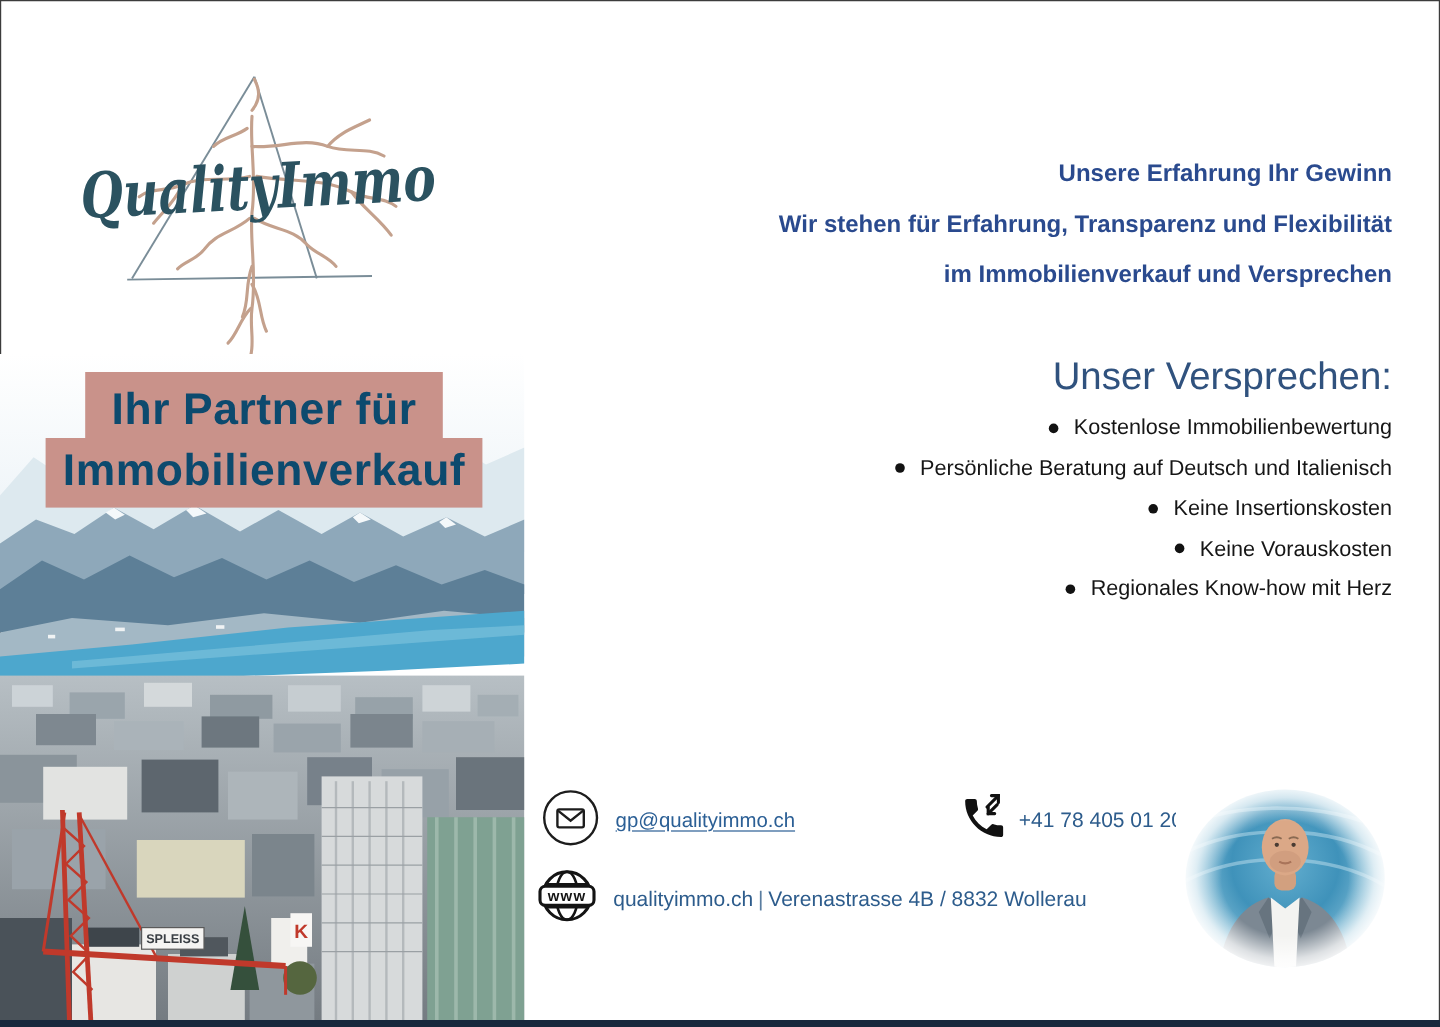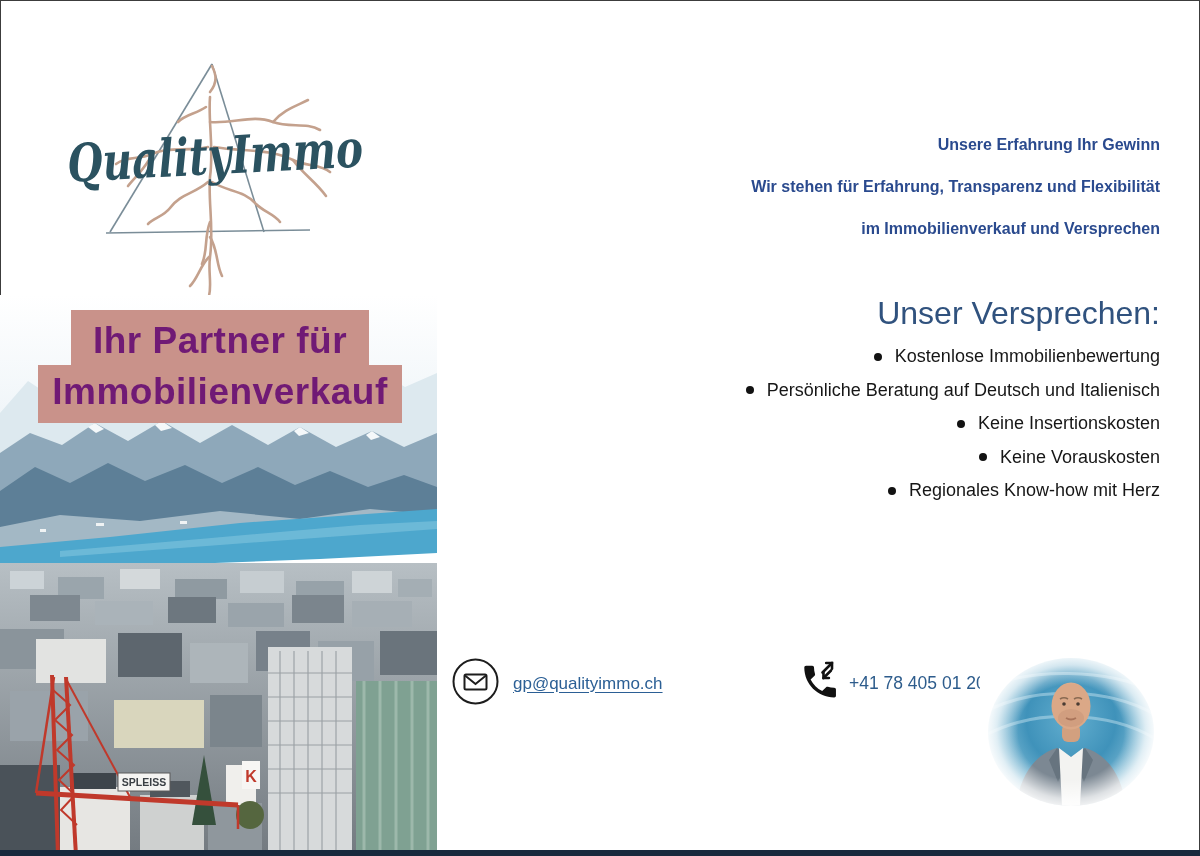--- a/index.html
+++ b/index.html
@@ -19,7 +19,7 @@
   .photo{position:absolute;left:0;top:295px;width:437px;height:561px;z-index:1;}
   
   .headline{position:absolute;right:40px;top:124px;text-align:right;color:#2a4a8e;
-    font-size:16px;font-weight:bold;line-height:42px;white-space:nowrap;}
+    font-size:20px;font-weight:bold;line-height:42px;white-space:nowrap;}
   .promise-heading{position:absolute;right:40px;top:299px;text-align:right;color:#30527e;
     font-size:32px;line-height:28px;white-space:nowrap;}
   .promise-list{position:absolute;right:40px;top:340px;list-style:none;margin:0;padding:0;}

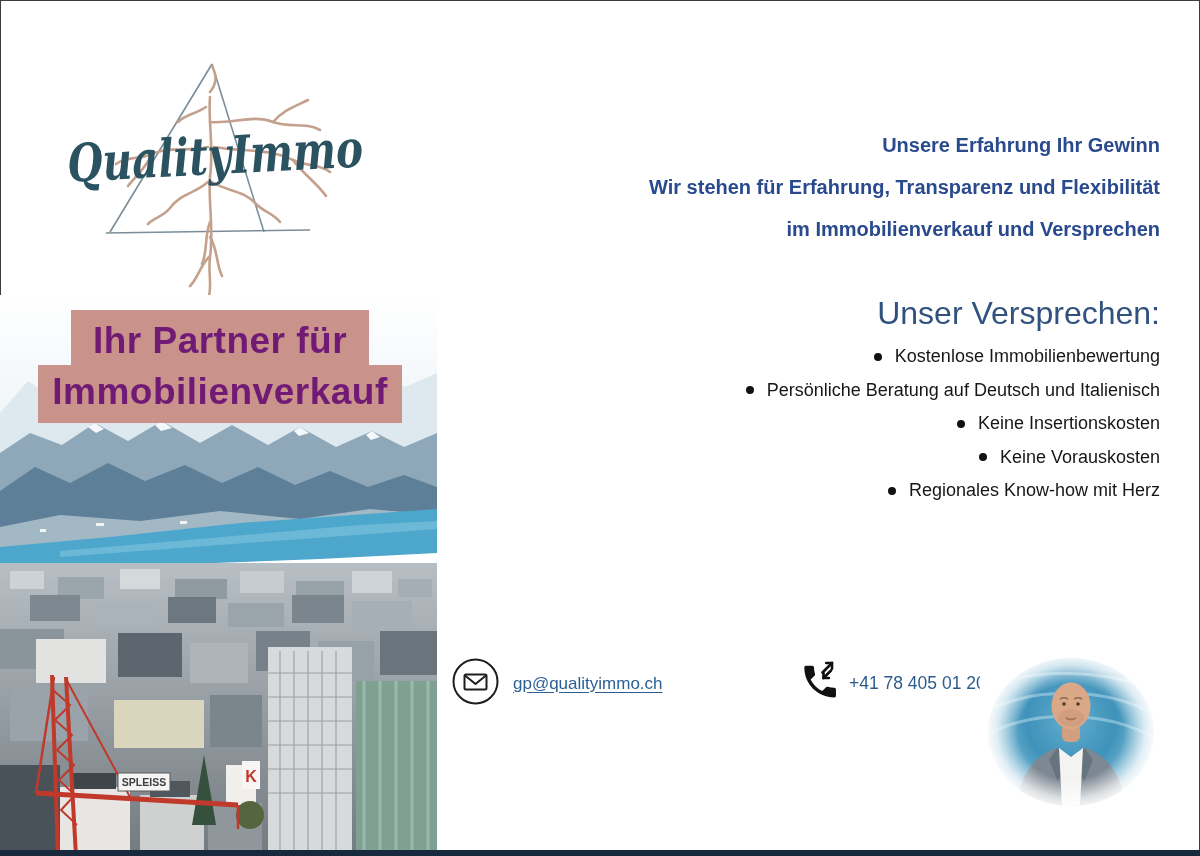--- a/index.html
+++ b/index.html
@@ -12,7 +12,7 @@
   .logo{position:absolute;left:58px;top:52px;width:350px;height:250px;}
   
   .banner{position:absolute;left:0;top:310px;width:440px;z-index:5;text-align:center;}
-  .banner-line{color:#701a75;font-weight:bold;letter-spacing:.5px;line-height:1;}
+  .banner-line{color:#0c4a6e;font-weight:bold;letter-spacing:.5px;line-height:1;}
   .banner-line1{display:inline-block;background:#c9928a;font-size:37px;padding:12px 22px 8px;}
   .banner-line2{display:inline-block;background:#c9928a;font-size:37px;padding:8px 14px 13px;margin-top:-2px;}
   

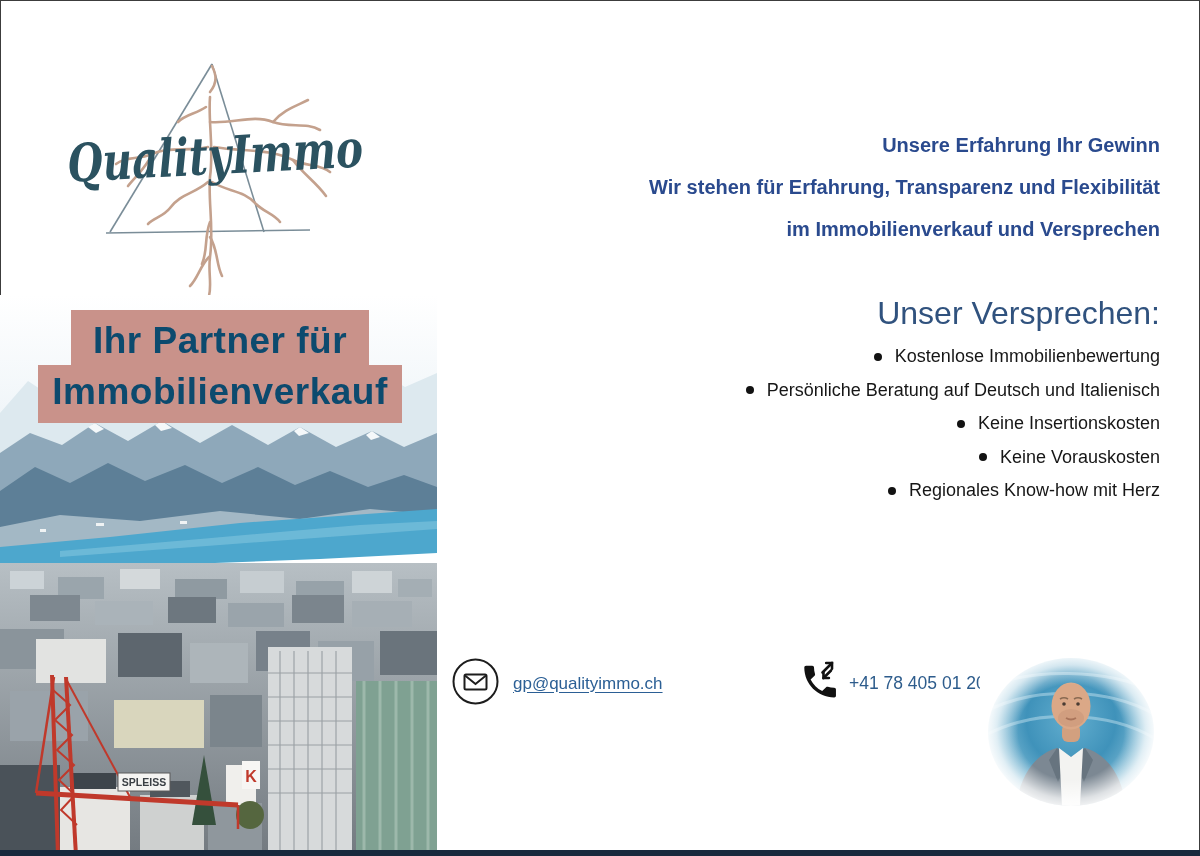--- a/index.html
+++ b/index.html
@@ -260,6 +260,21 @@
     <span class="contact-text">+41 78 405 01 20</span>
   </div>
 
+  <div class="contact-web-row">
+    <span>
+      <svg width="53" height="53" viewBox="0 0 53 53">
+        <circle cx="26.5" cy="26.5" r="20" fill="none" stroke="#141414" stroke-width="2.6"></circle>
+        <ellipse cx="26.5" cy="26.5" rx="9" ry="20" fill="none" stroke="#141414" stroke-width="2.2"></ellipse>
+        <line x1="8.5" y1="17" x2="44.5" y2="17" stroke="#141414" stroke-width="2.2"></line>
+        <line x1="8.5" y1="36" x2="44.5" y2="36" stroke="#141414" stroke-width="2.2"></line>
+        <rect x="4" y="18.5" width="45" height="16" rx="4.5" fill="#ffffff" stroke="#141414" stroke-width="2.6"></rect>
+        <text x="26.5" y="31" text-anchor="middle" font-size="12.5" font-weight="bold" fill="#141414" font-family="'Liberation Sans',sans-serif" letter-spacing="1">www</text>
+      </svg>
+    </span>
+    <span class="contact-text">
+      <span>qualityimmo.ch</span><span class="sep">|</span><span>Verenastrasse 4B / 8832 Wollerau</span>
+    </span>
+  </div>
 
   <div class="portrait">
     <div class="portrait-inner">

